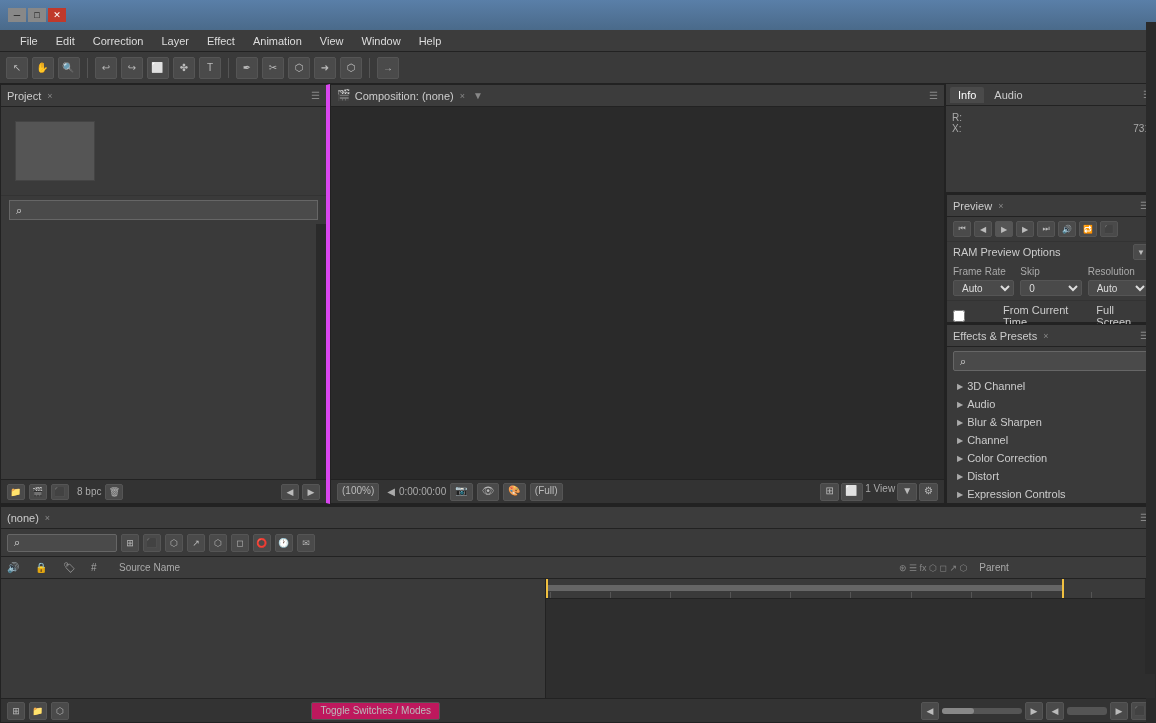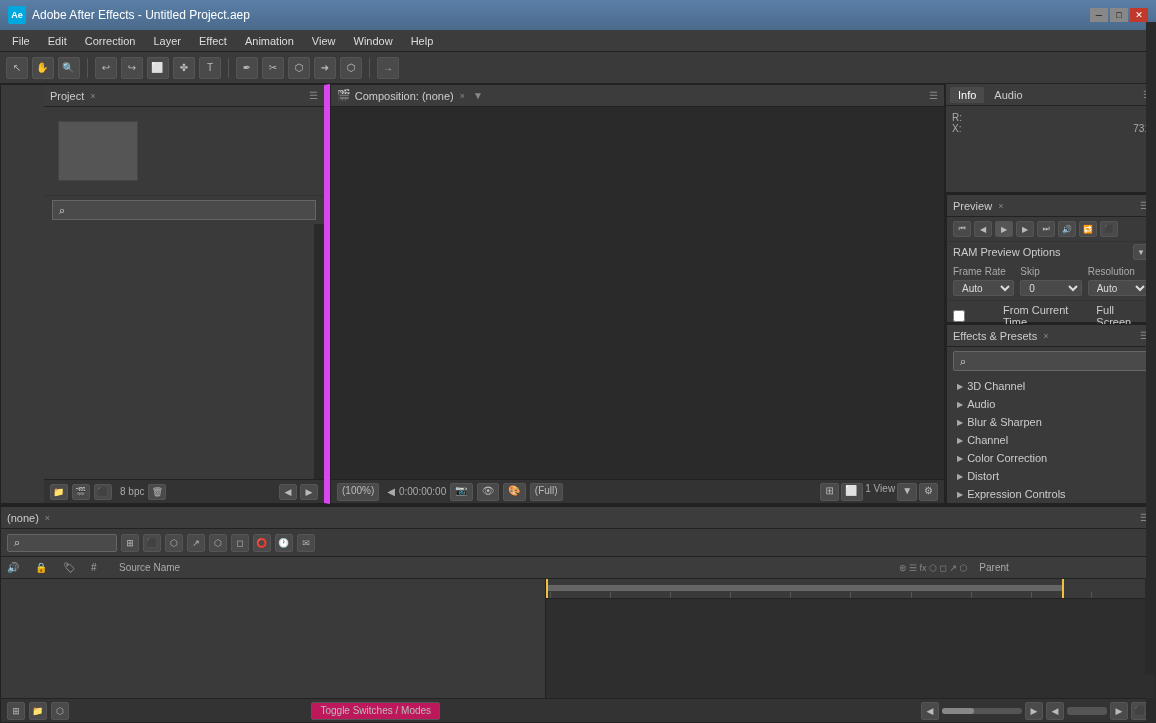--- a/index.html
+++ b/index.html
@@ -610,12 +610,6 @@
 <body>
 
 <div id="title-bar">
-  <div class="title-left">
-    <div class="ae-icon">Ae</div>
-    <span>
-      <span>Adobe After Effects</span> - <span>Untitled Project.aep</span>
-    </span>
-  </div>
   <div class="win-controls">
     <button class="win-btn min">─</button>
     <button class="win-btn max">□</button>

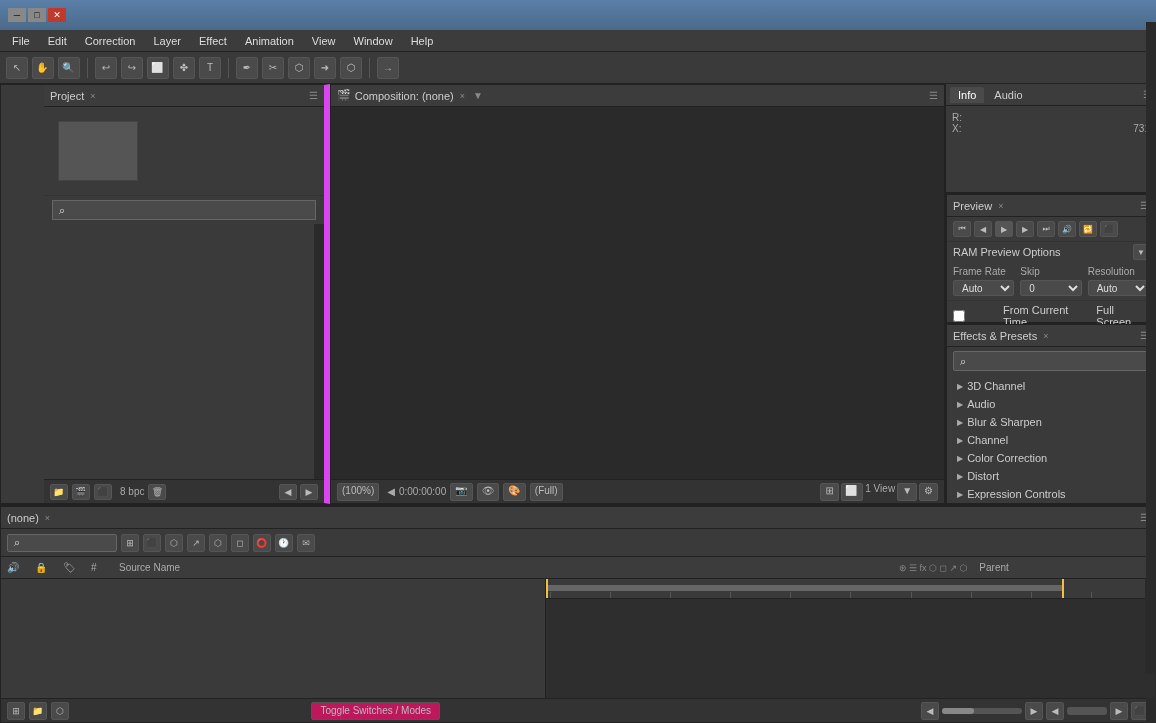--- a/index.html
+++ b/index.html
@@ -67,7 +67,7 @@
       background: #3c3c3c;
       display: flex;
       align-items: center;
-      padding: 0 4px;
+      padding: 0 12px;
       border-bottom: 1px solid #222;
       gap: 2px;
     }

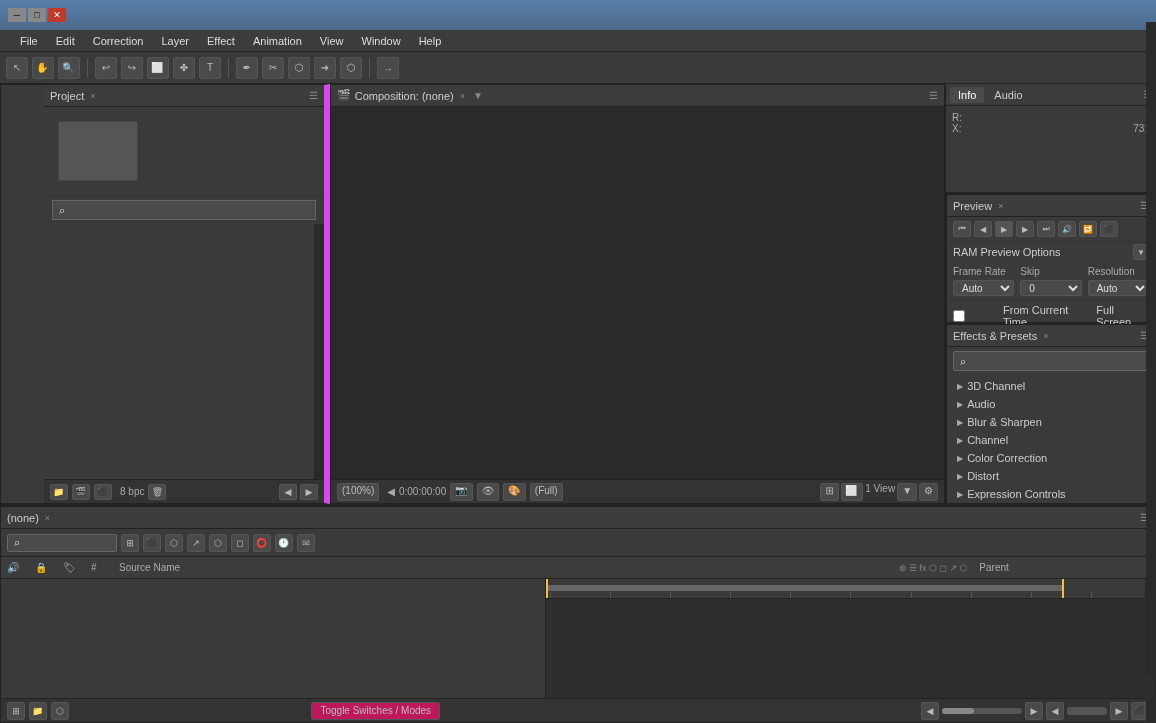--- a/index.html
+++ b/index.html
@@ -185,8 +185,7 @@
     
     #project-panel {
       width: 330px;
-      border-right: 6px solid #d946ef;
-      padding-left: 43px;
+      border-right: 4px solid #d946ef;
     }
     .project-preview {
       width: 80px;

